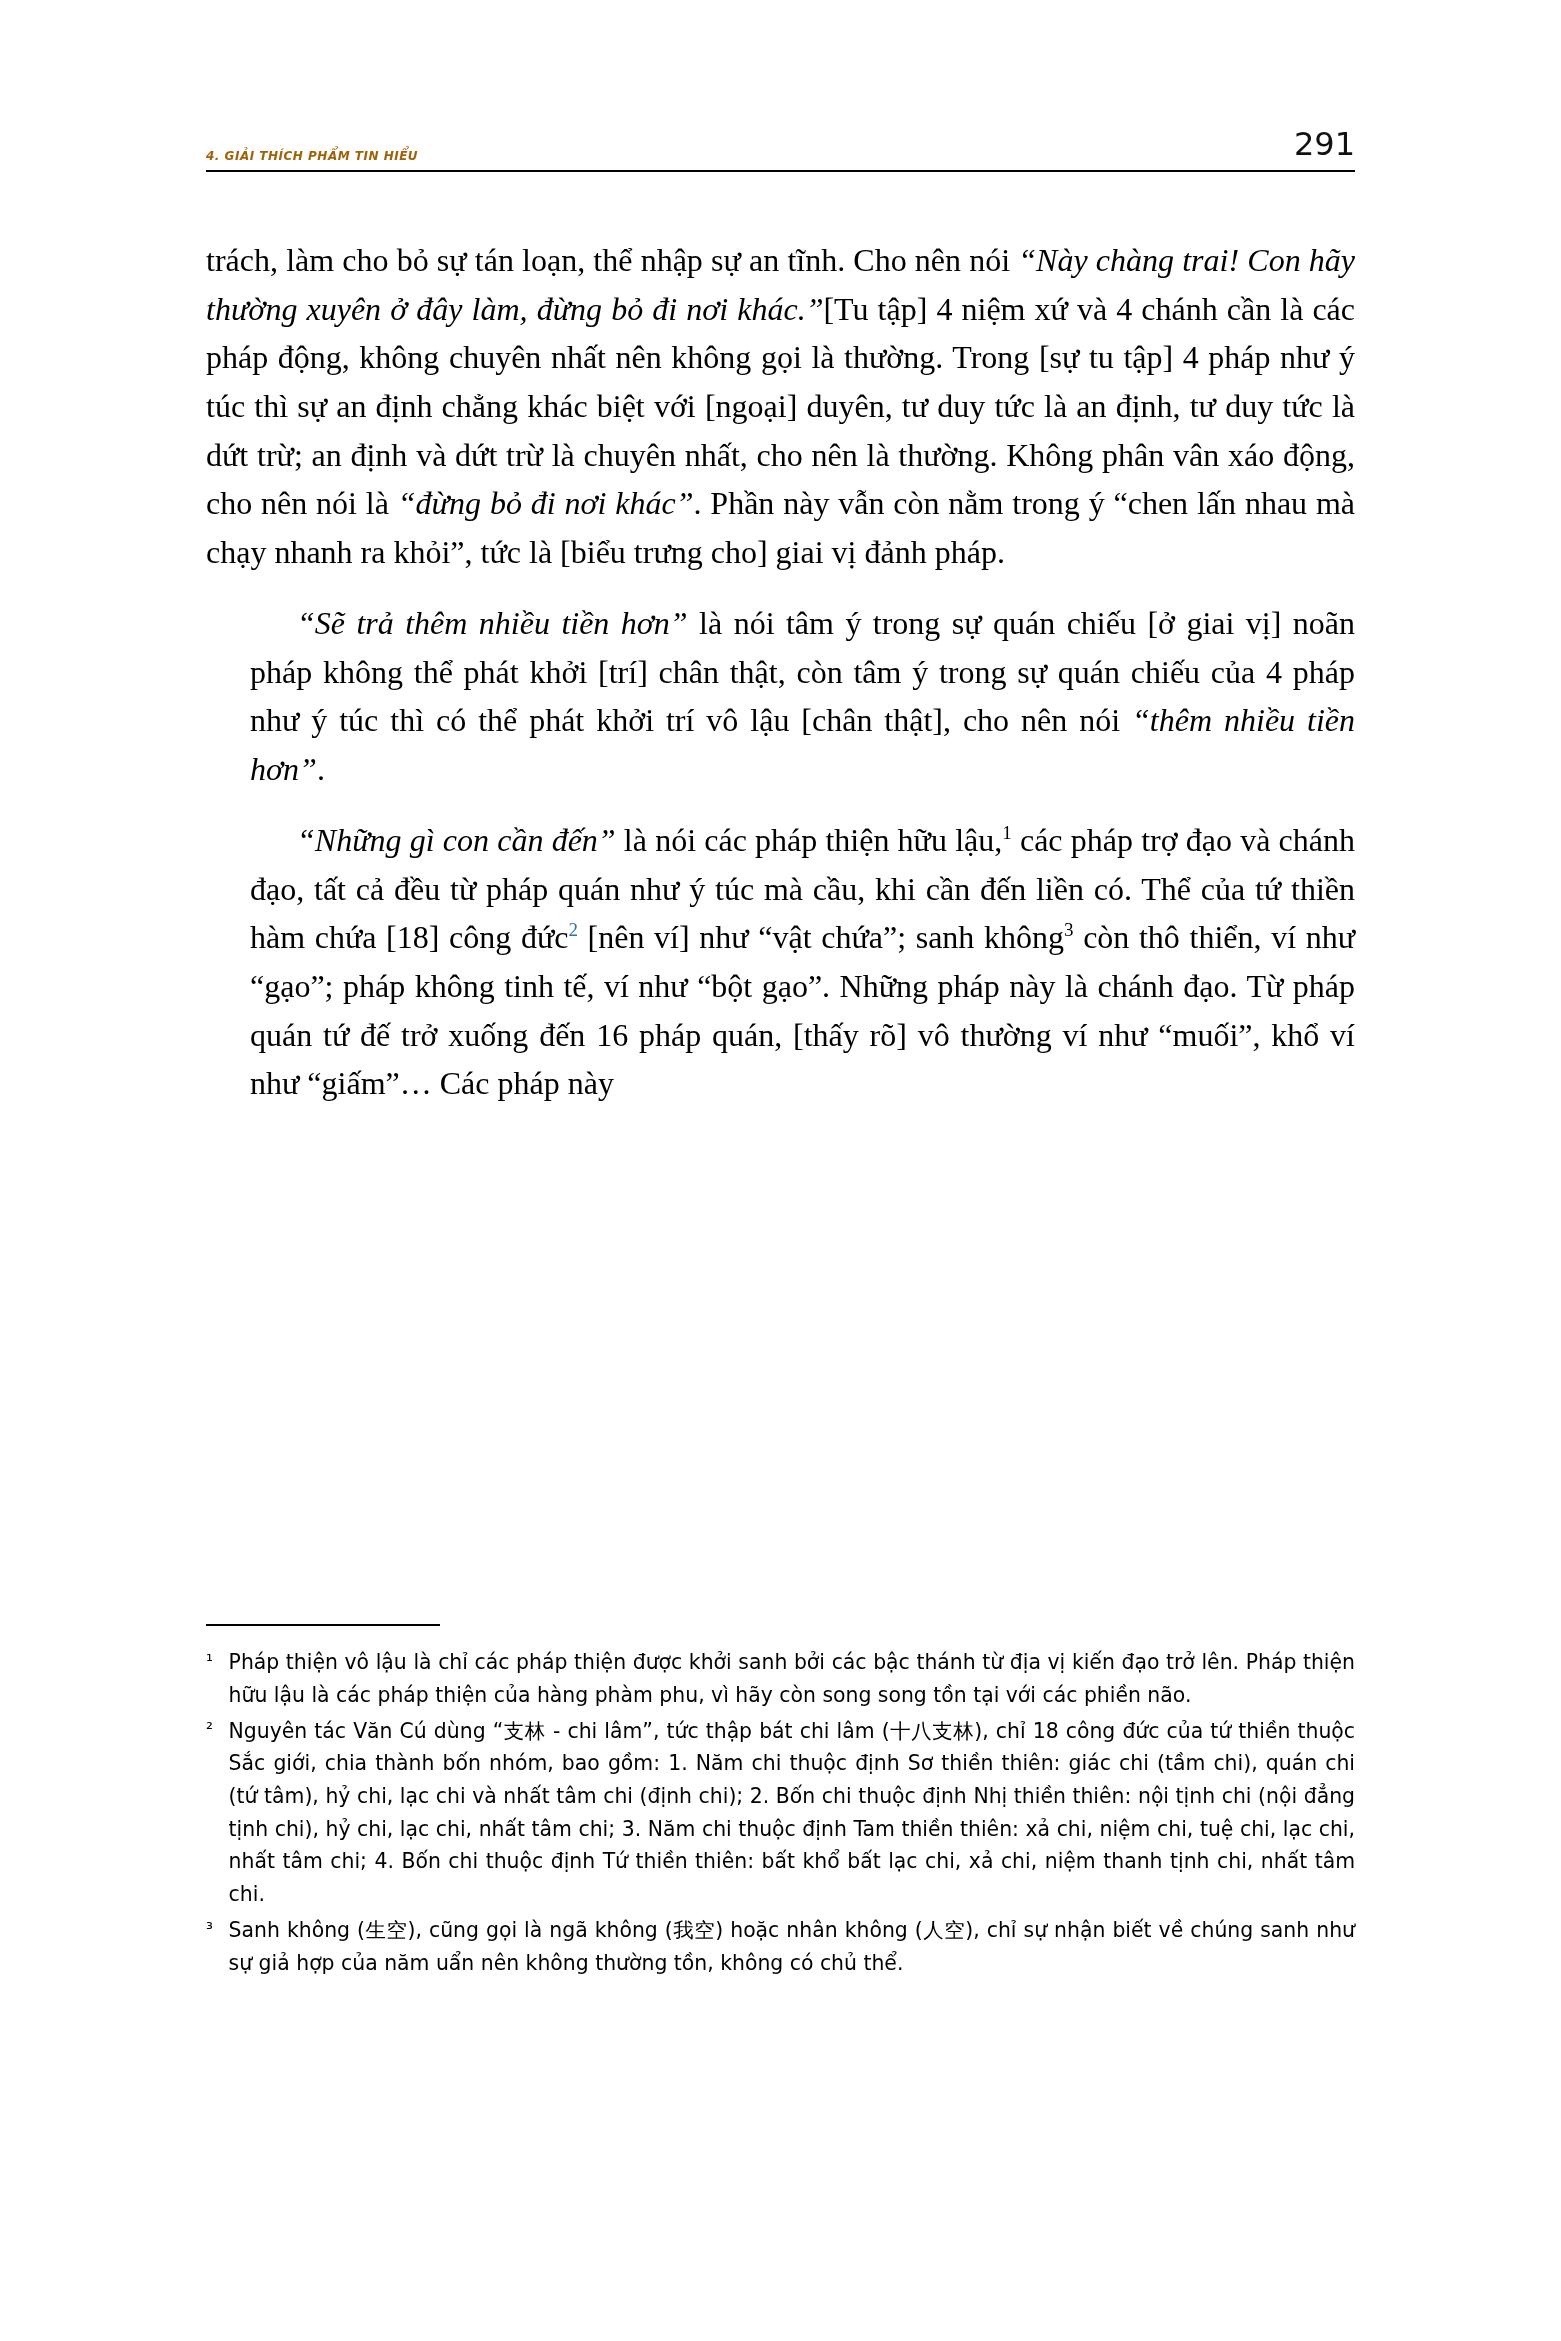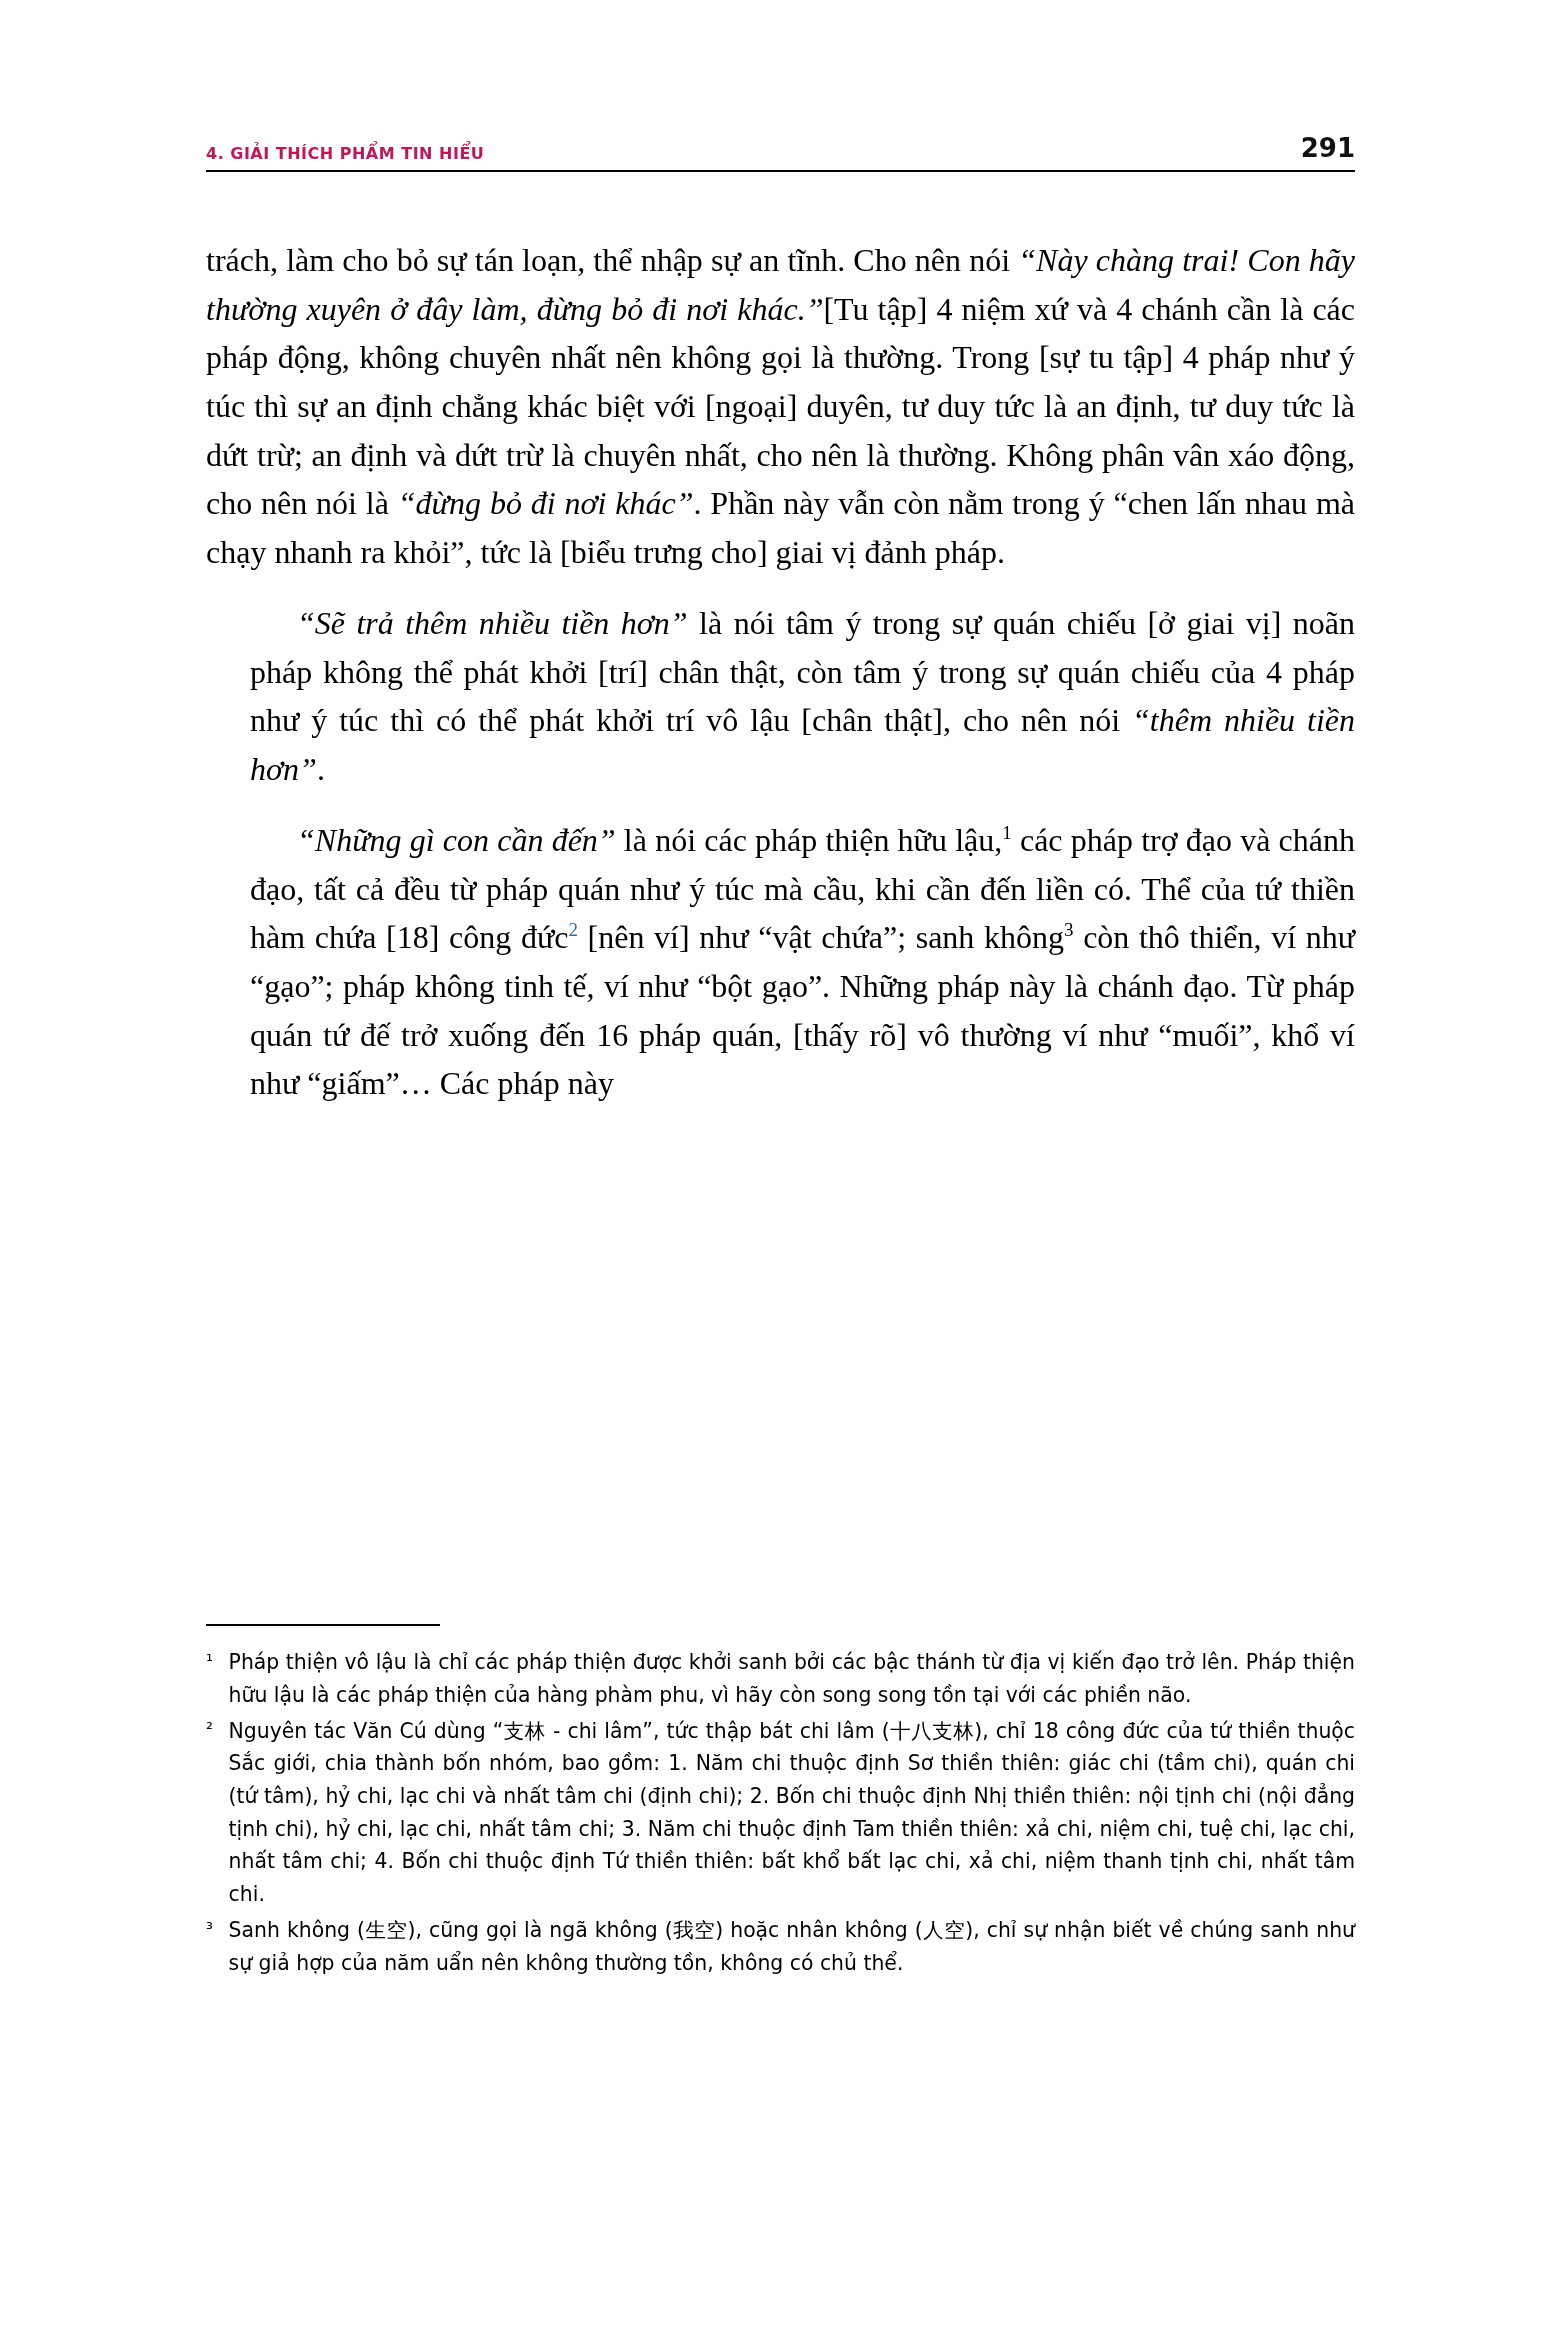--- a/index.html
+++ b/index.html
@@ -31,9 +31,10 @@
   .rh-title {
     font-family: "DejaVu Sans", sans-serif;
     font-weight: bold;
-    font-size: 16px;
+    font-size: 12px;
     letter-spacing: 0.5px;
-    color: #be185d;
+    color: #a16207;
+    font-style: italic;
   }
   .rh-page {
     font-family: "DejaVu Sans", sans-serif;

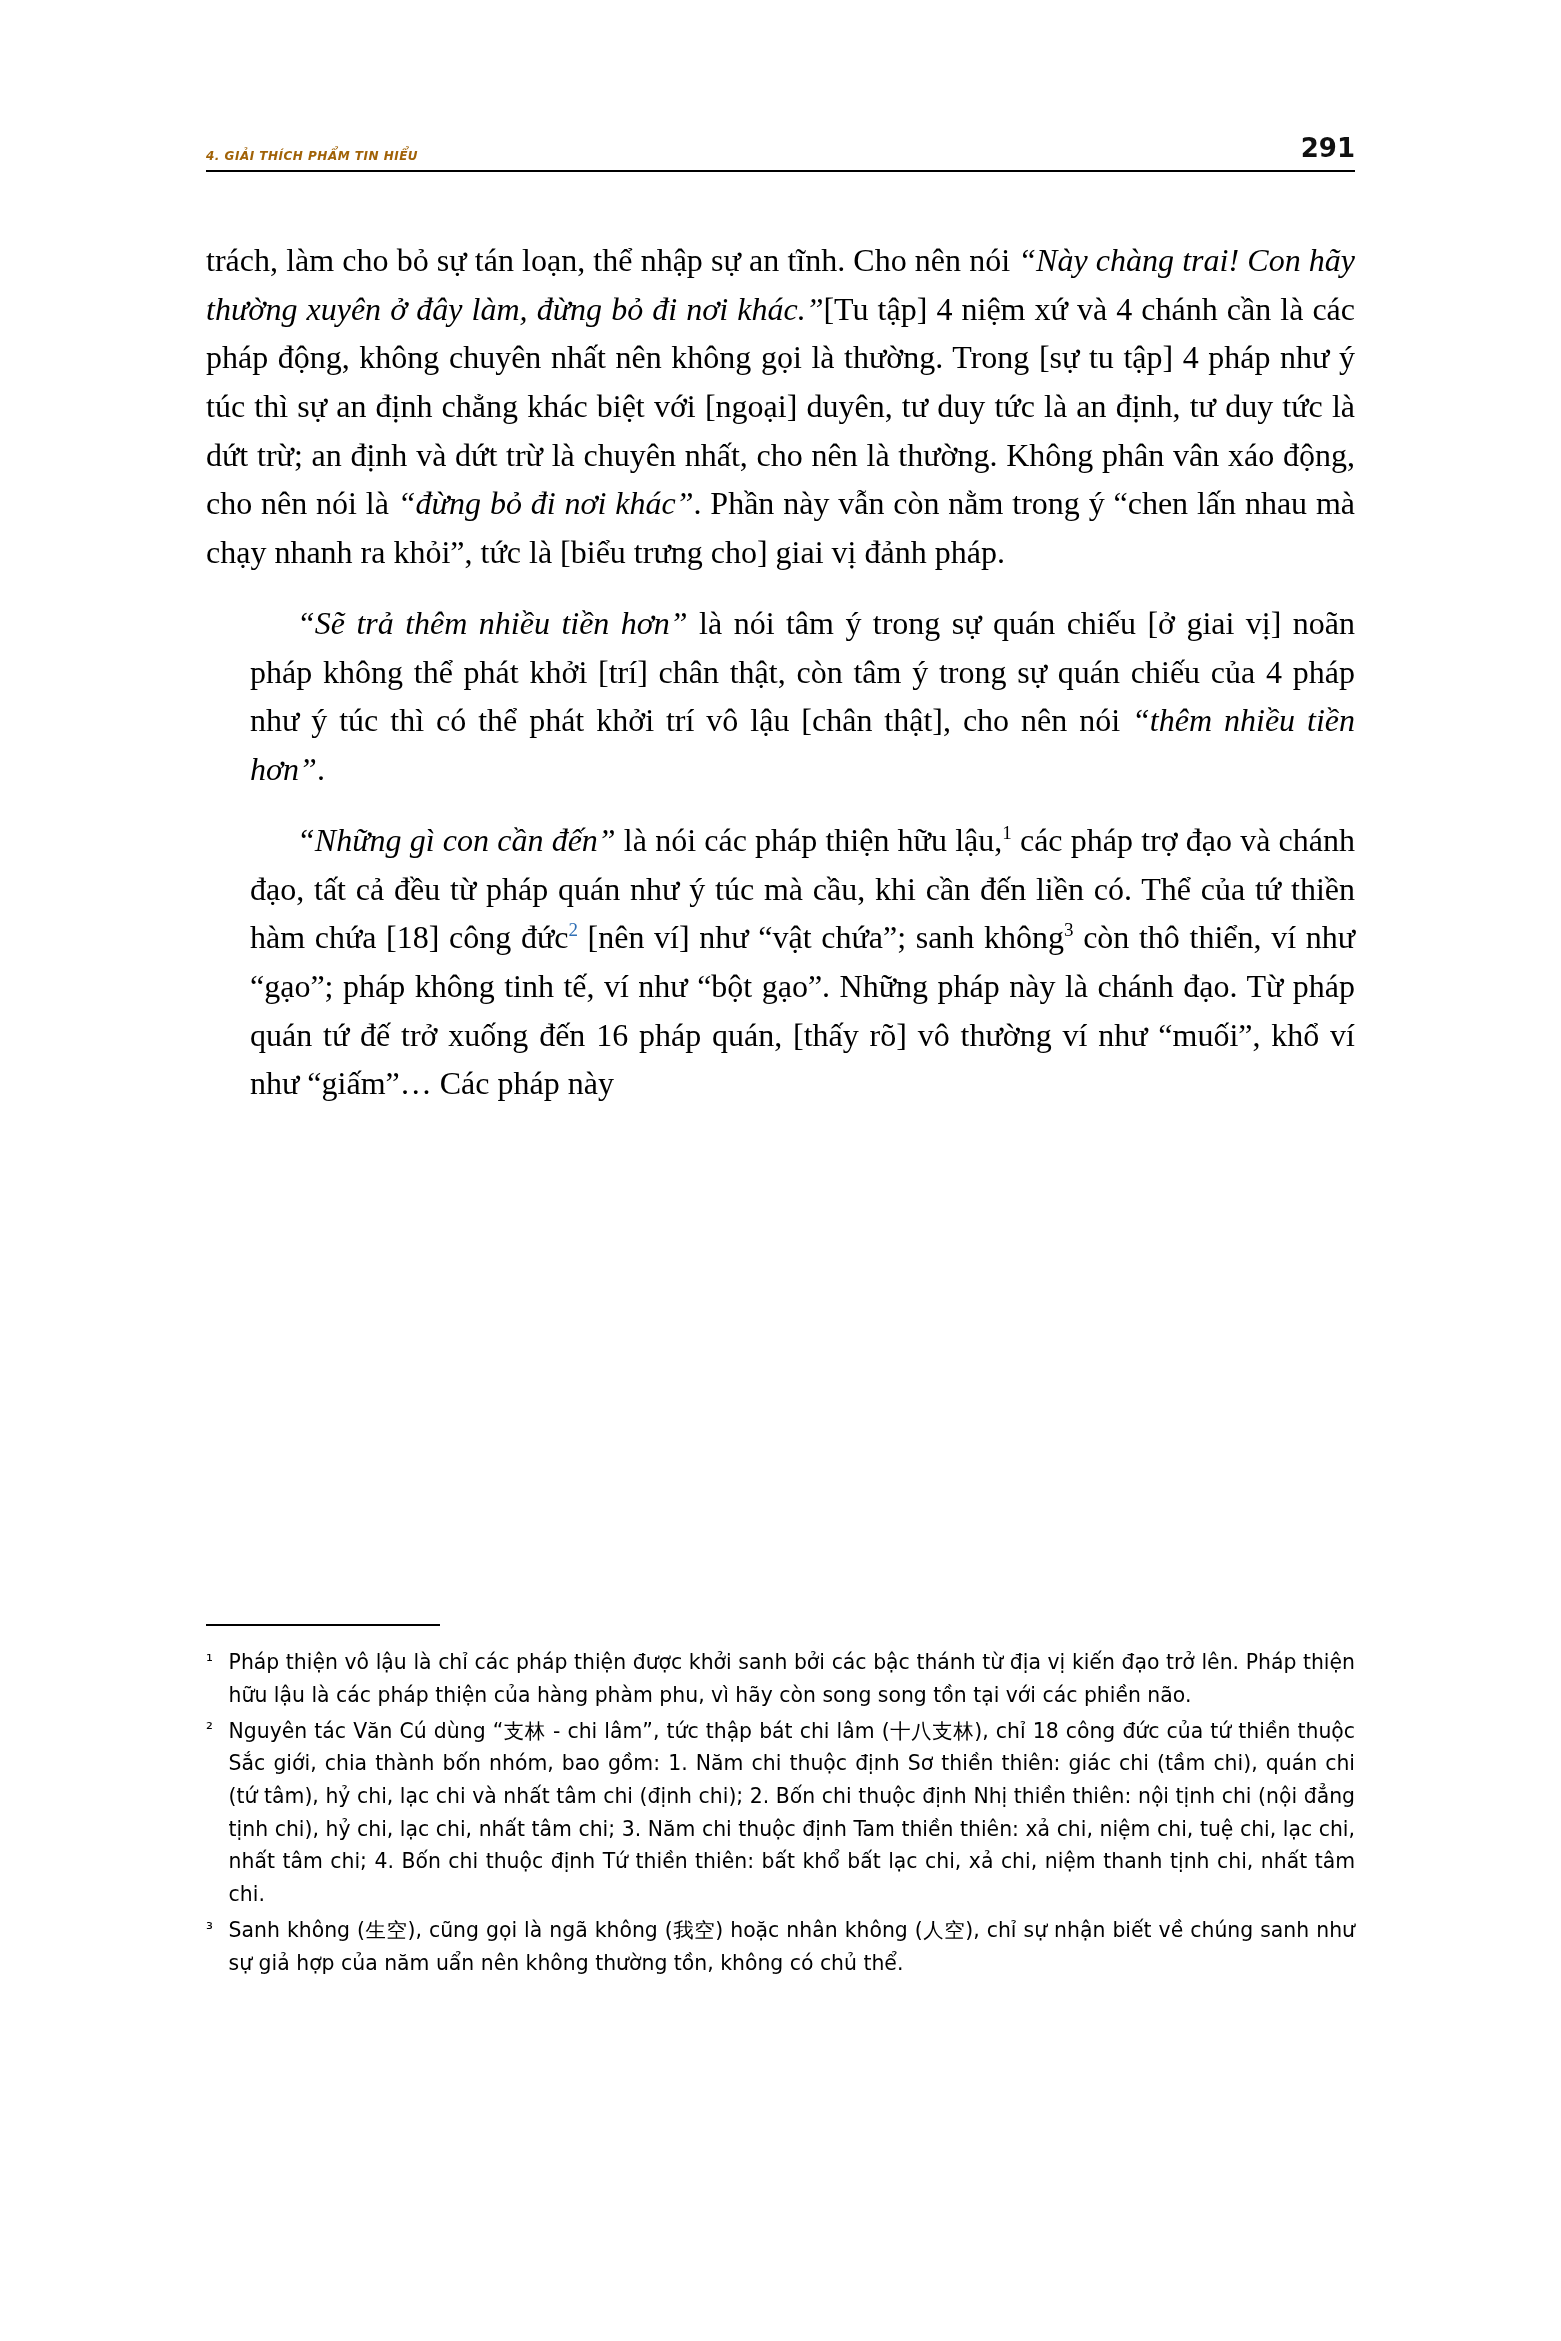--- a/index.html
+++ b/index.html
@@ -38,8 +38,8 @@
   }
   .rh-page {
     font-family: "DejaVu Sans", sans-serif;
-    font-weight: bold;
-    font-size: 26px;
+    font-weight: normal;
+    font-size: 32px;
     color: #111111;
   }
   .rh-rule {

